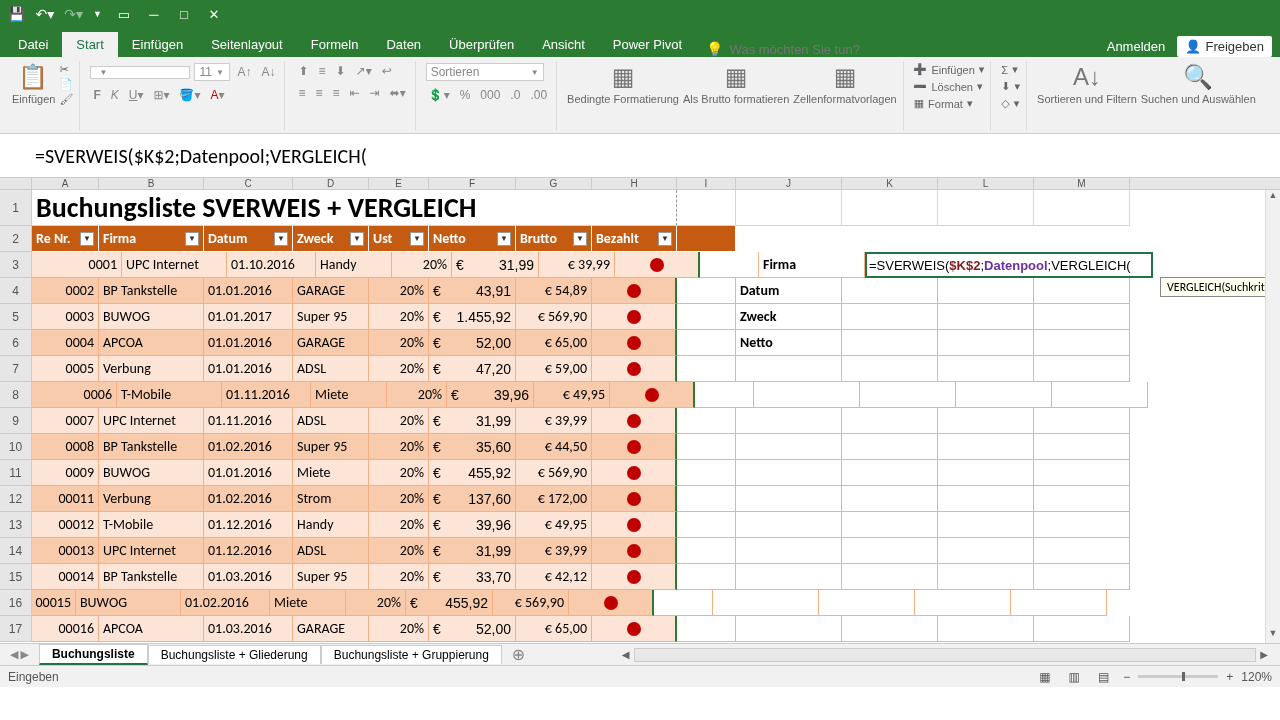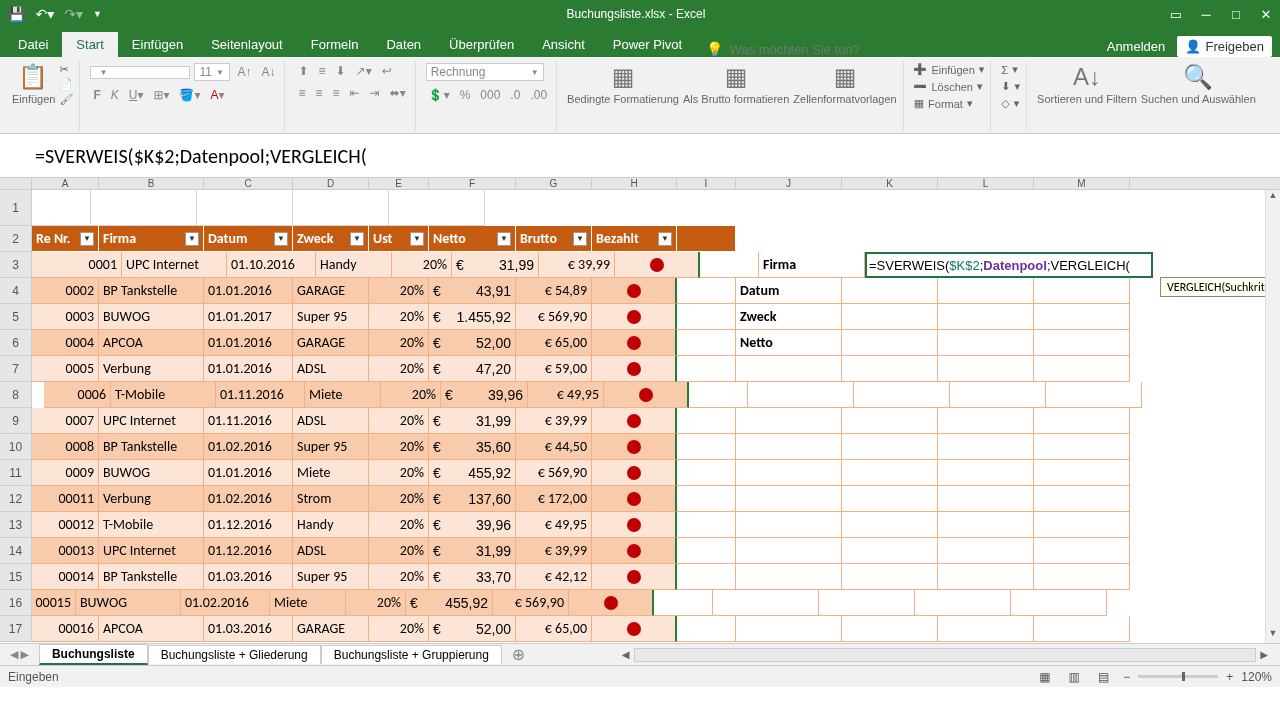--- a/index.html
+++ b/index.html
@@ -100,7 +100,6 @@
     <span style="opacity:.5">↷▾</span>
     <span style="font-size:9px">▼</span>
   </div>
-  <div class="title">Buchungsliste.xlsx - Excel</div>
   <div class="winctrl">
     <div>▭</div>
     <div>─</div>

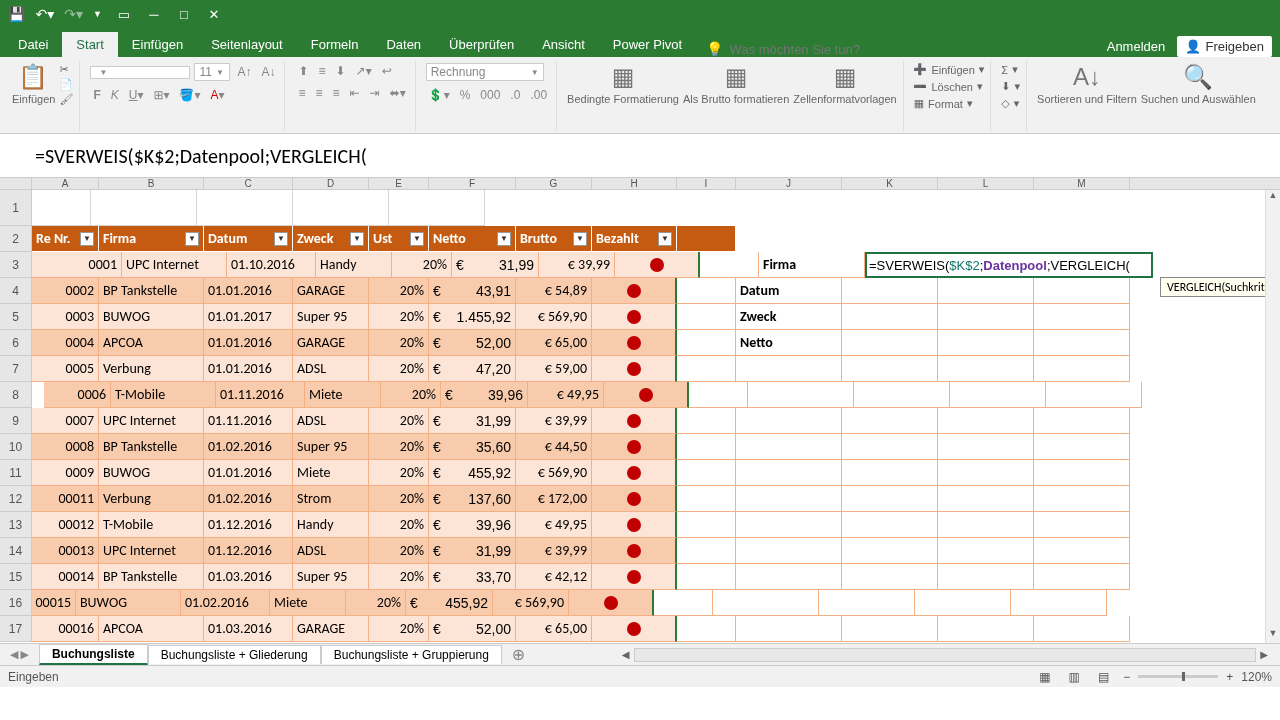--- a/index.html
+++ b/index.html
@@ -191,7 +191,7 @@
   <div class="rgroup">
       <div class="controls" style="flex-direction:column;gap:6px">
     <div class="dd" style="width:118px">
-      <span>Rechnung</span>
+      <span>Sortieren</span>
           <span class="arrow" style="margin-left:auto">▼</span>
     </div>
     <div class="hsmall">

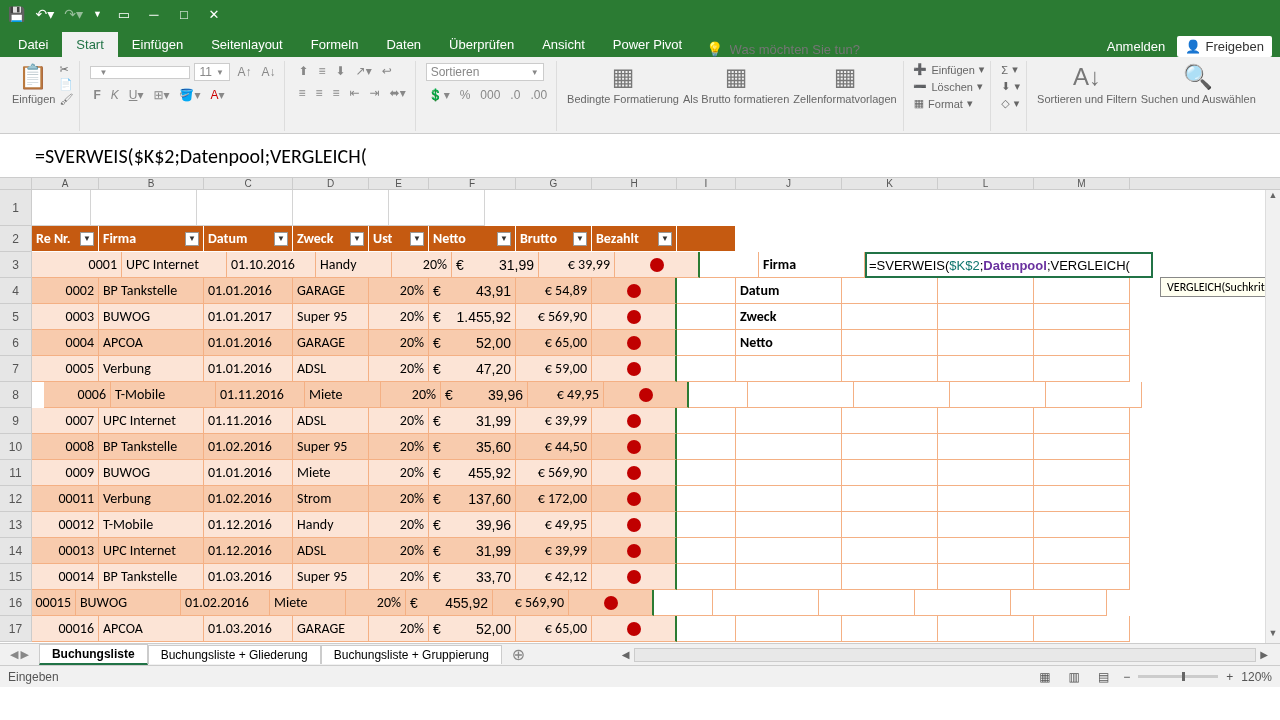--- a/index.html
+++ b/index.html
@@ -279,6 +279,9 @@
   <div id="gridbody">
       <div class="row" style="height: 36px;">
         <div class="rowh" style="height: 36px;">1</div>
+        <div class="cell " style="width: 645px; border-right: 1px dashed rgb(153, 153, 153);">
+          <span class="bigtitle">Buchungsliste SVERWEIS + VERGLEICH</span>
+        </div>
         <div class="cell " style="width: 59px;"></div>
         <div class="cell " style="width: 106px;"></div>
         <div class="cell " style="width: 96px;"></div>

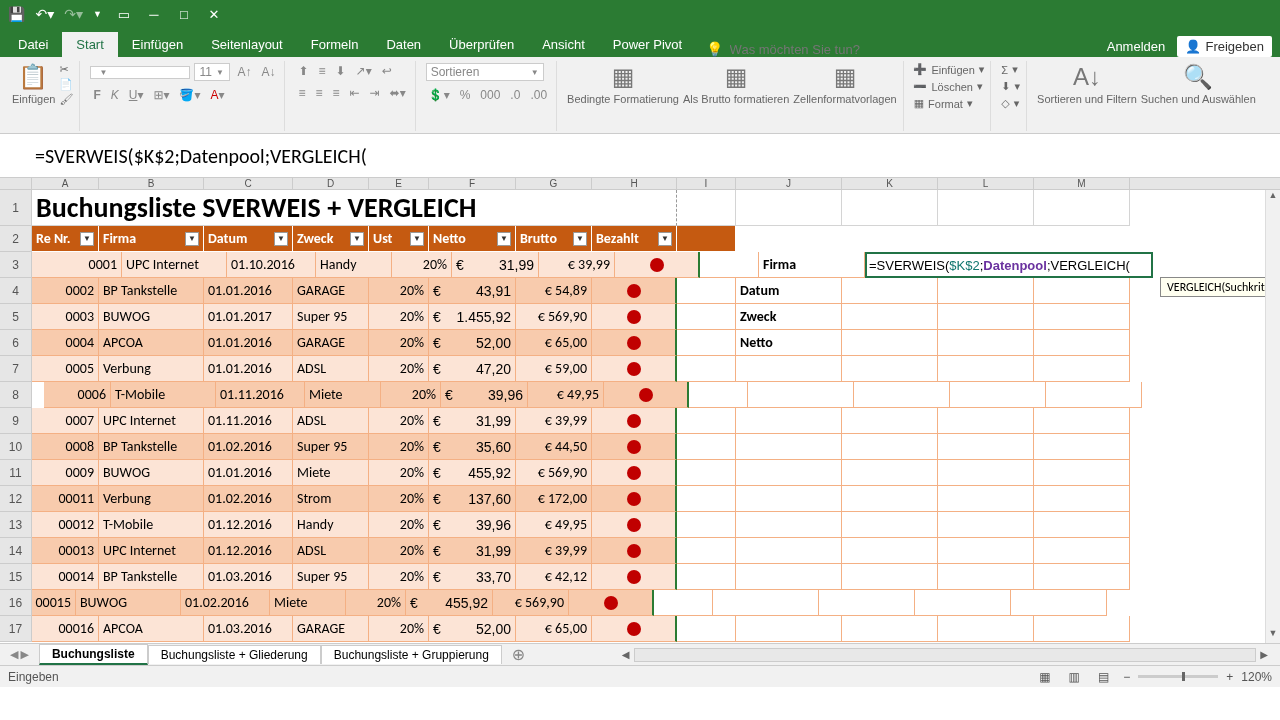--- a/index.html
+++ b/index.html
@@ -64,7 +64,7 @@
 .k3cell { background: #fff; padding: 0; }
 .k3formula { font-size: 13px; padding: 2px; }
 .k3formula .b { color: #000; }
-.k3formula .dollar { color: #0f766e; font-weight: normal; }
+.k3formula .dollar { color: #7f1d1d; font-weight: bold; }
 .k3formula .dp { color: #6a329f; font-weight: bold; }
 .tooltip { position: absolute; background: #fffff0; border: 1px solid #888; padding: 2px 6px; font-size: 12px; font-family: Calibri, sans-serif; }
 

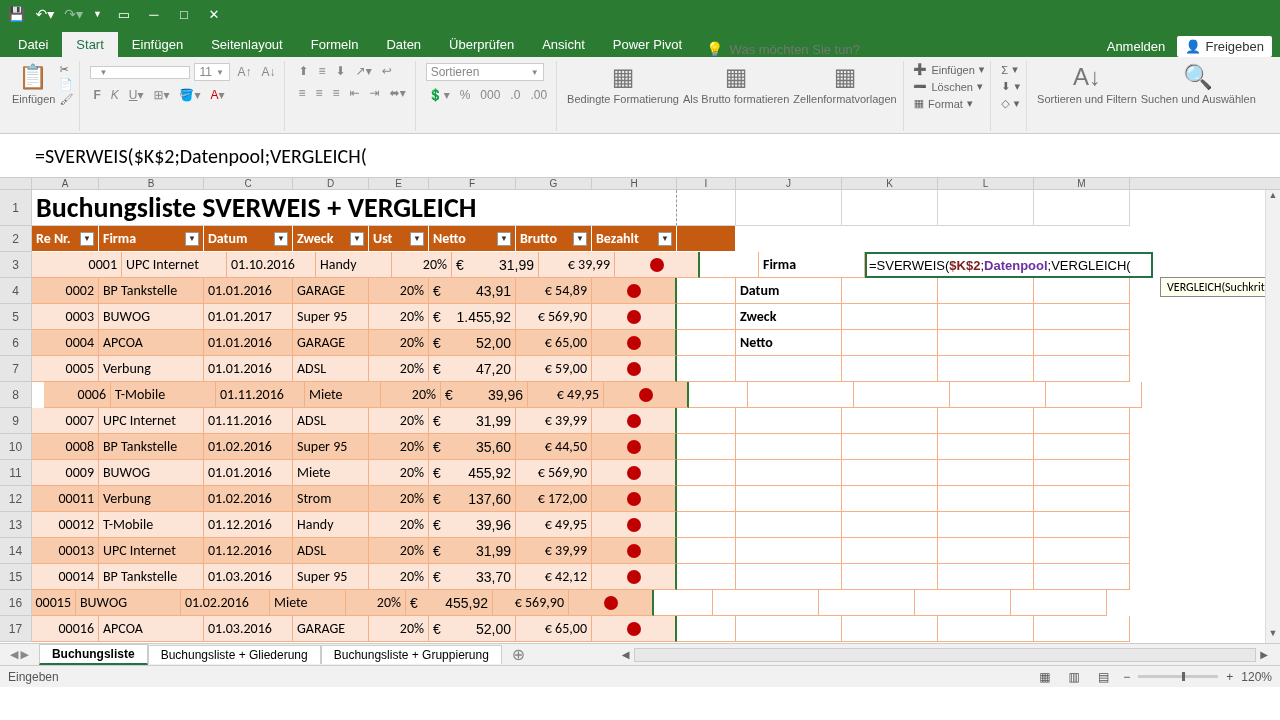--- a/index.html
+++ b/index.html
@@ -410,7 +410,7 @@
       </div>
       <div class="row tblrow alt">
         <div class="rowh">8</div>
-        <div class="cell r" style="width: 67px; margin-left: 12px;">0006</div>
+        <div class="cell r" style="width: 85px;">0006</div>
         <div class="cell " style="width: 105px;">T-Mobile</div>
         <div class="cell " style="width: 89px;">01.11.2016</div>
         <div class="cell " style="width: 76px;">Miete</div>

